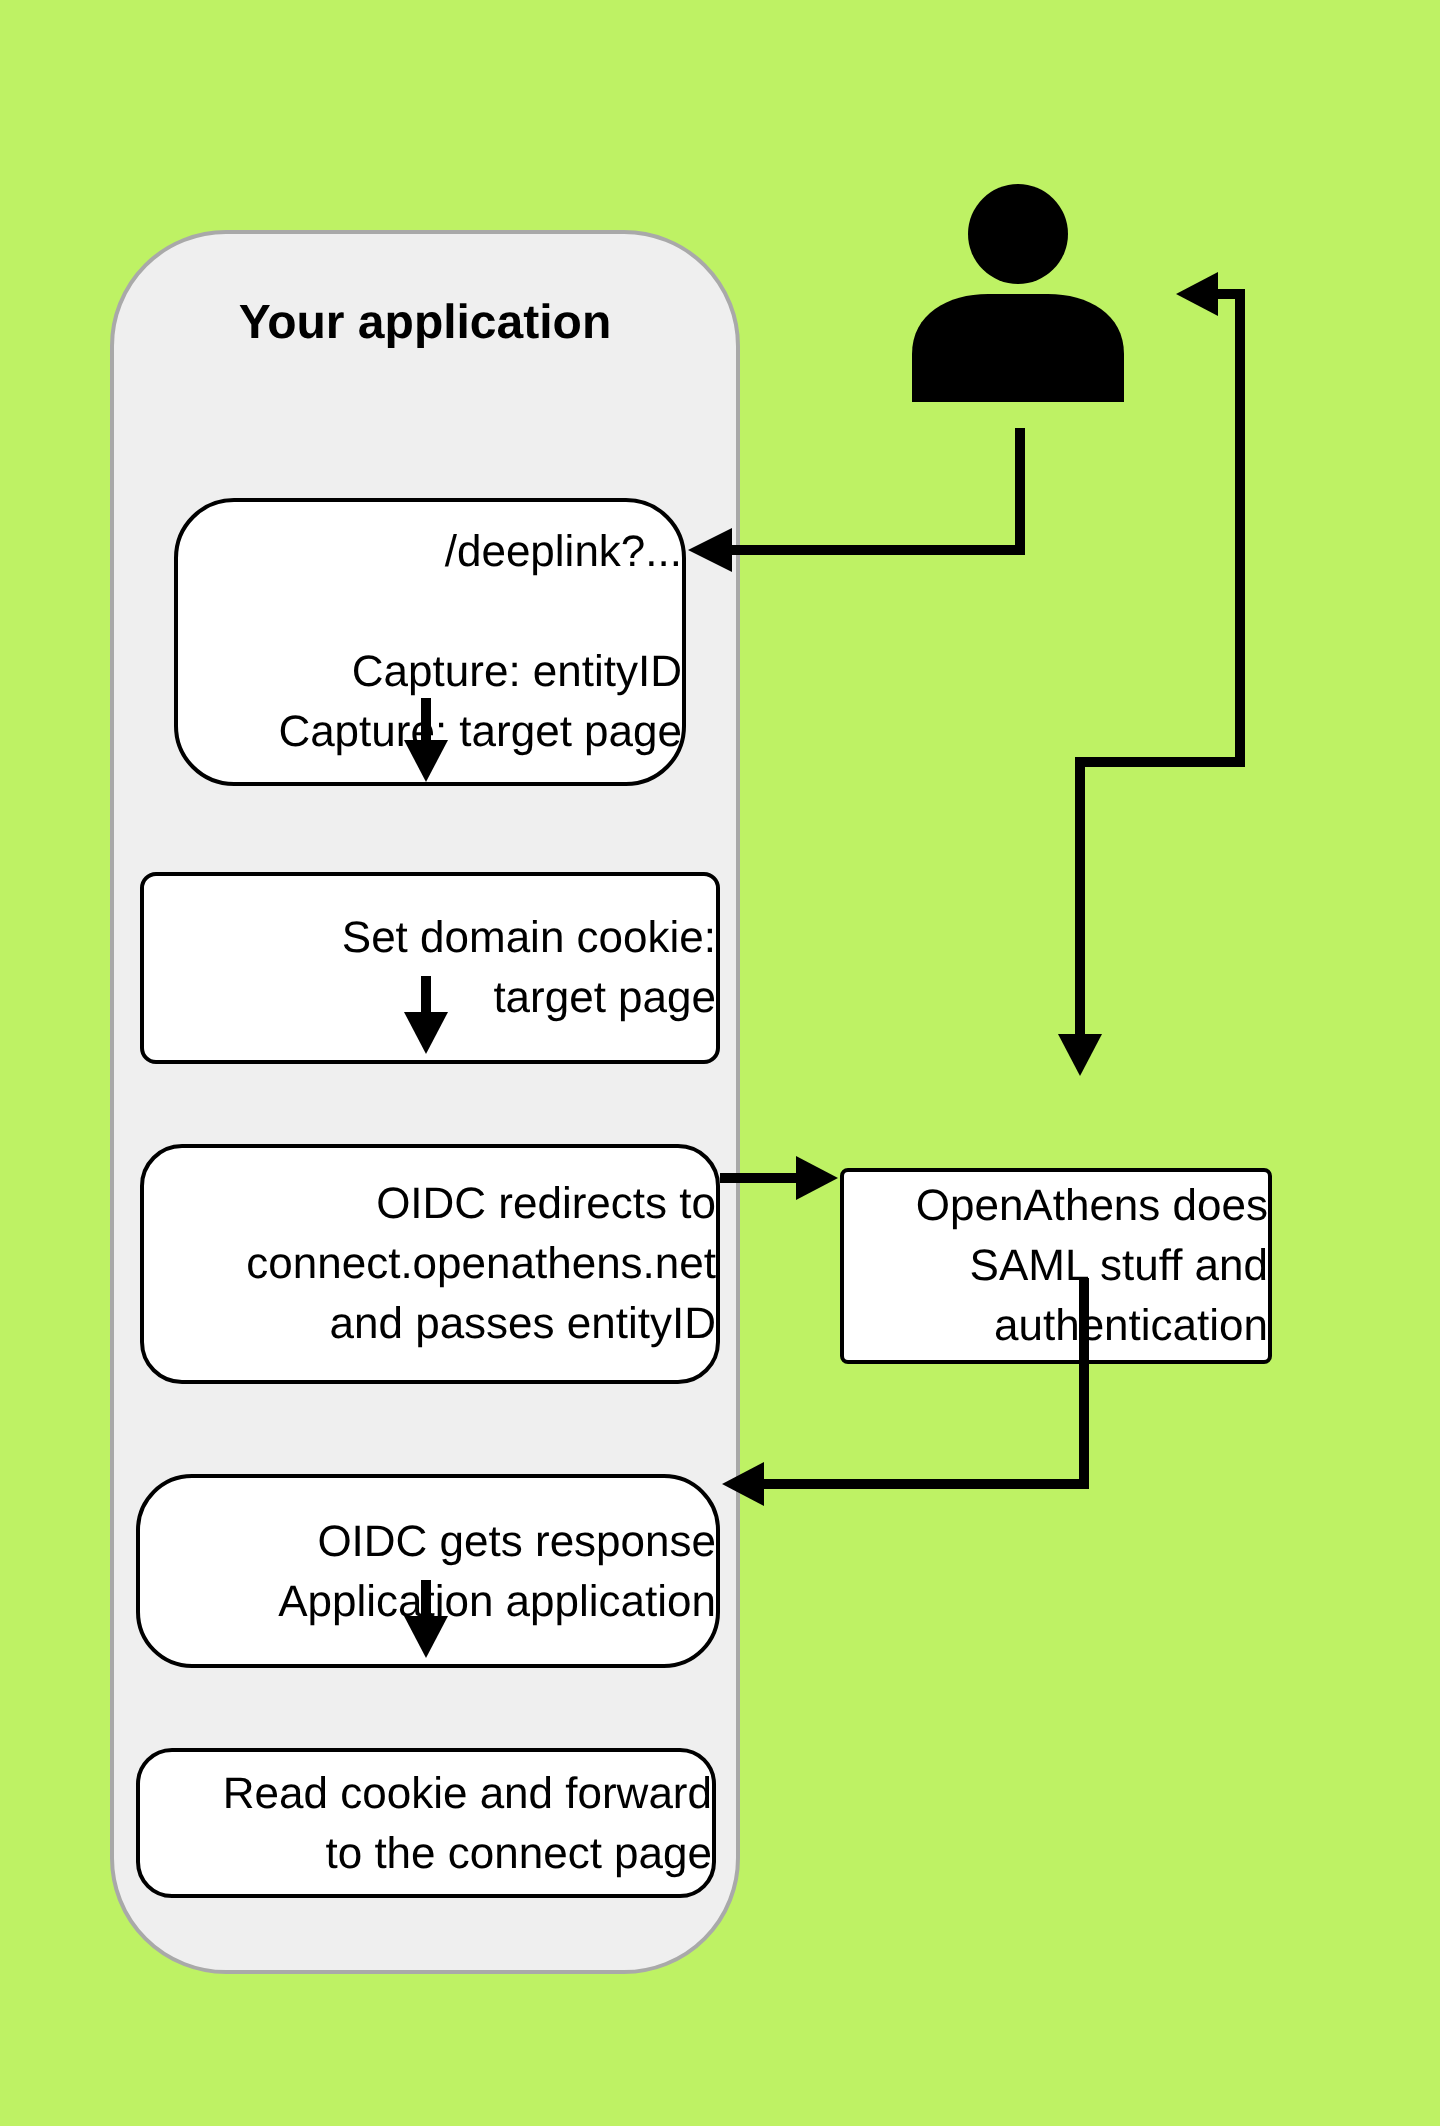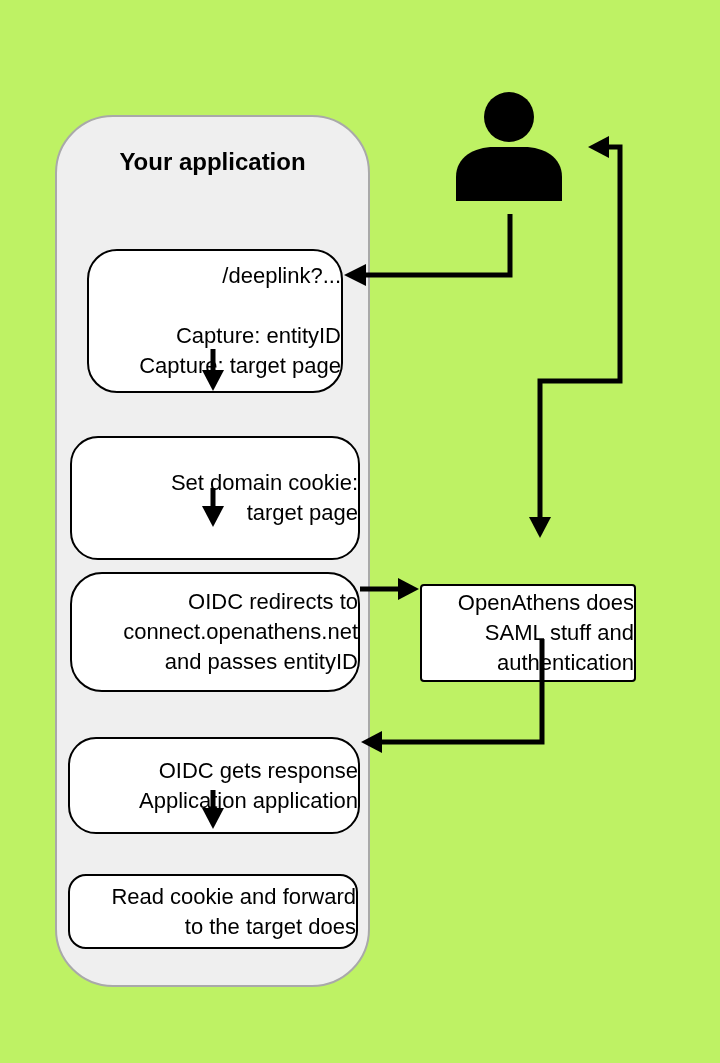--- a/index.html
+++ b/index.html
@@ -55,7 +55,7 @@
     width: 100%;
   }
   .node-deeplink      { left: 87px;  top: 205px; width: 256px; height: 144px; border-radius: 30px; }
-  .node-set-cookie    { left: 70px;  top: 392px; width: 290px; height: 124px;  border-radius: 28px; }
+  .node-set-cookie    { left: 70px;  top: 392px; width: 290px; height: 96px;  border-radius: 8px; }
   .node-oidc-redirect { left: 70px;  top: 528px; width: 290px; height: 120px; border-radius: 32px; }
   .node-openathens    { left: 420px; top: 540px; width: 216px; height: 98px;  border-radius: 4px; }
   .node-oidc-response { left: 68px;  top: 693px; width: 292px; height: 97px;  border-radius: 28px; }

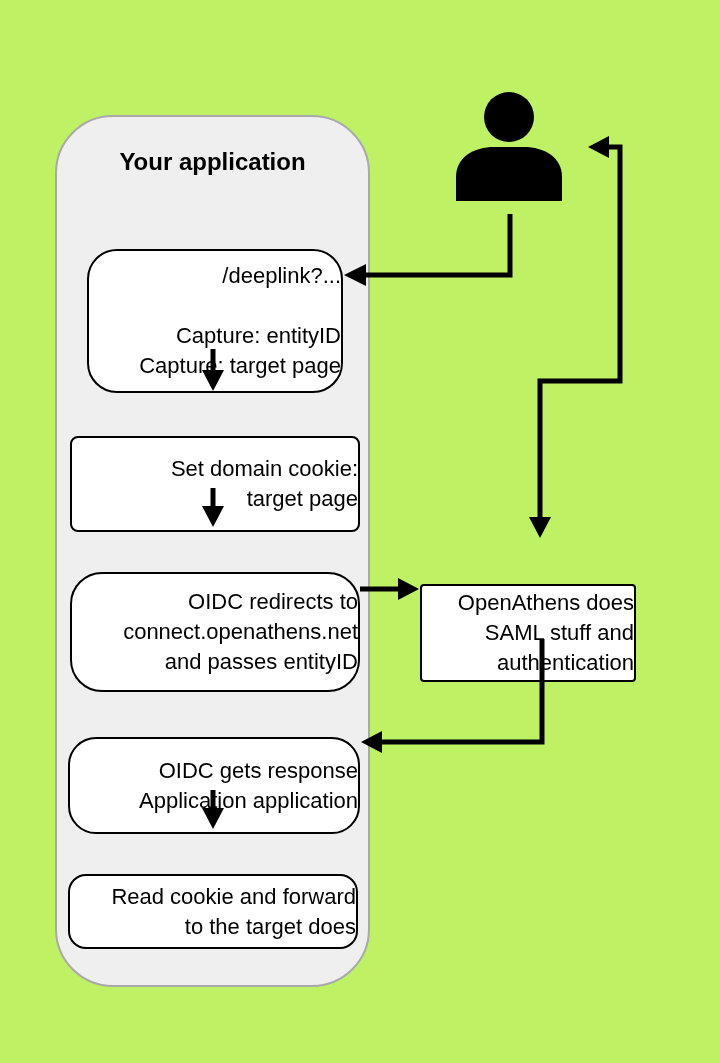--- a/index.html
+++ b/index.html
@@ -56,7 +56,7 @@
   }
   .node-deeplink      { left: 87px;  top: 205px; width: 256px; height: 144px; border-radius: 30px; }
   .node-set-cookie    { left: 70px;  top: 392px; width: 290px; height: 96px;  border-radius: 8px; }
-  .node-oidc-redirect { left: 70px;  top: 528px; width: 290px; height: 120px; border-radius: 32px; }
+  .node-oidc-redirect { left: 70px;  top: 528px; width: 290px; height: 120px; border-radius: 21px; }
   .node-openathens    { left: 420px; top: 540px; width: 216px; height: 98px;  border-radius: 4px; }
   .node-oidc-response { left: 68px;  top: 693px; width: 292px; height: 97px;  border-radius: 28px; }
   .node-read-cookie   { left: 68px;  top: 830px; width: 290px; height: 75px;  border-radius: 18px; }

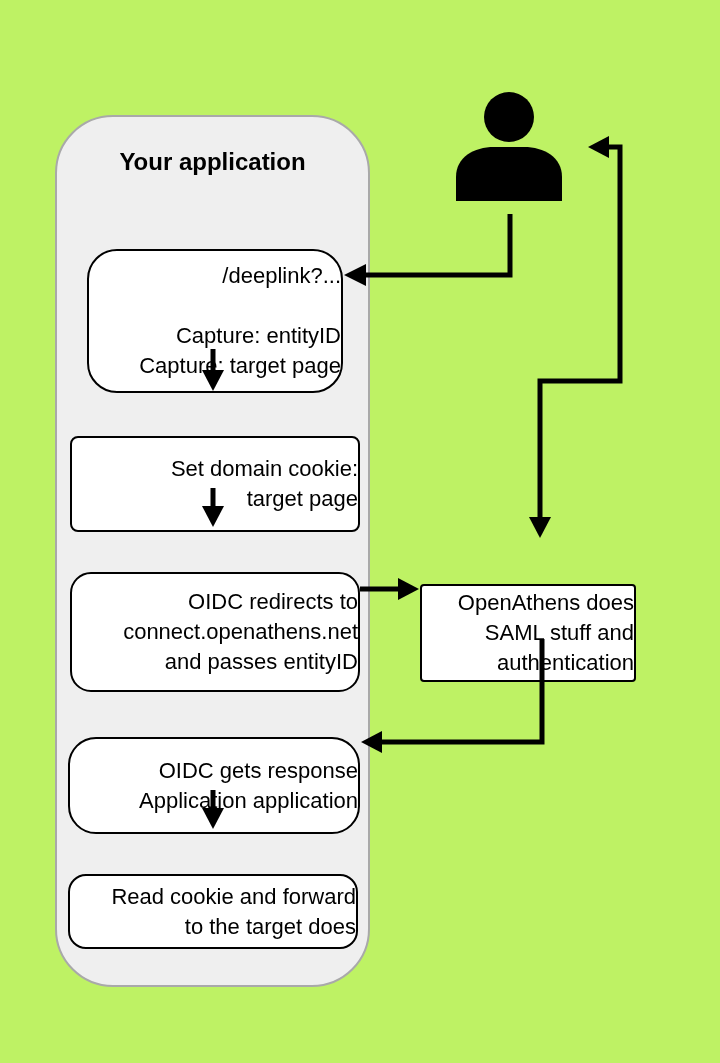--- a/index.html
+++ b/index.html
@@ -119,7 +119,7 @@
 
   <div class="node node-read-cookie">
     <span class="node-text">Read cookie and forward
-to the target does</span>
+to the connect page</span>
   </div>
 
   <svg class="overlay" viewBox="0 0 720 1063" xmlns="http://www.w3.org/2000/svg">

